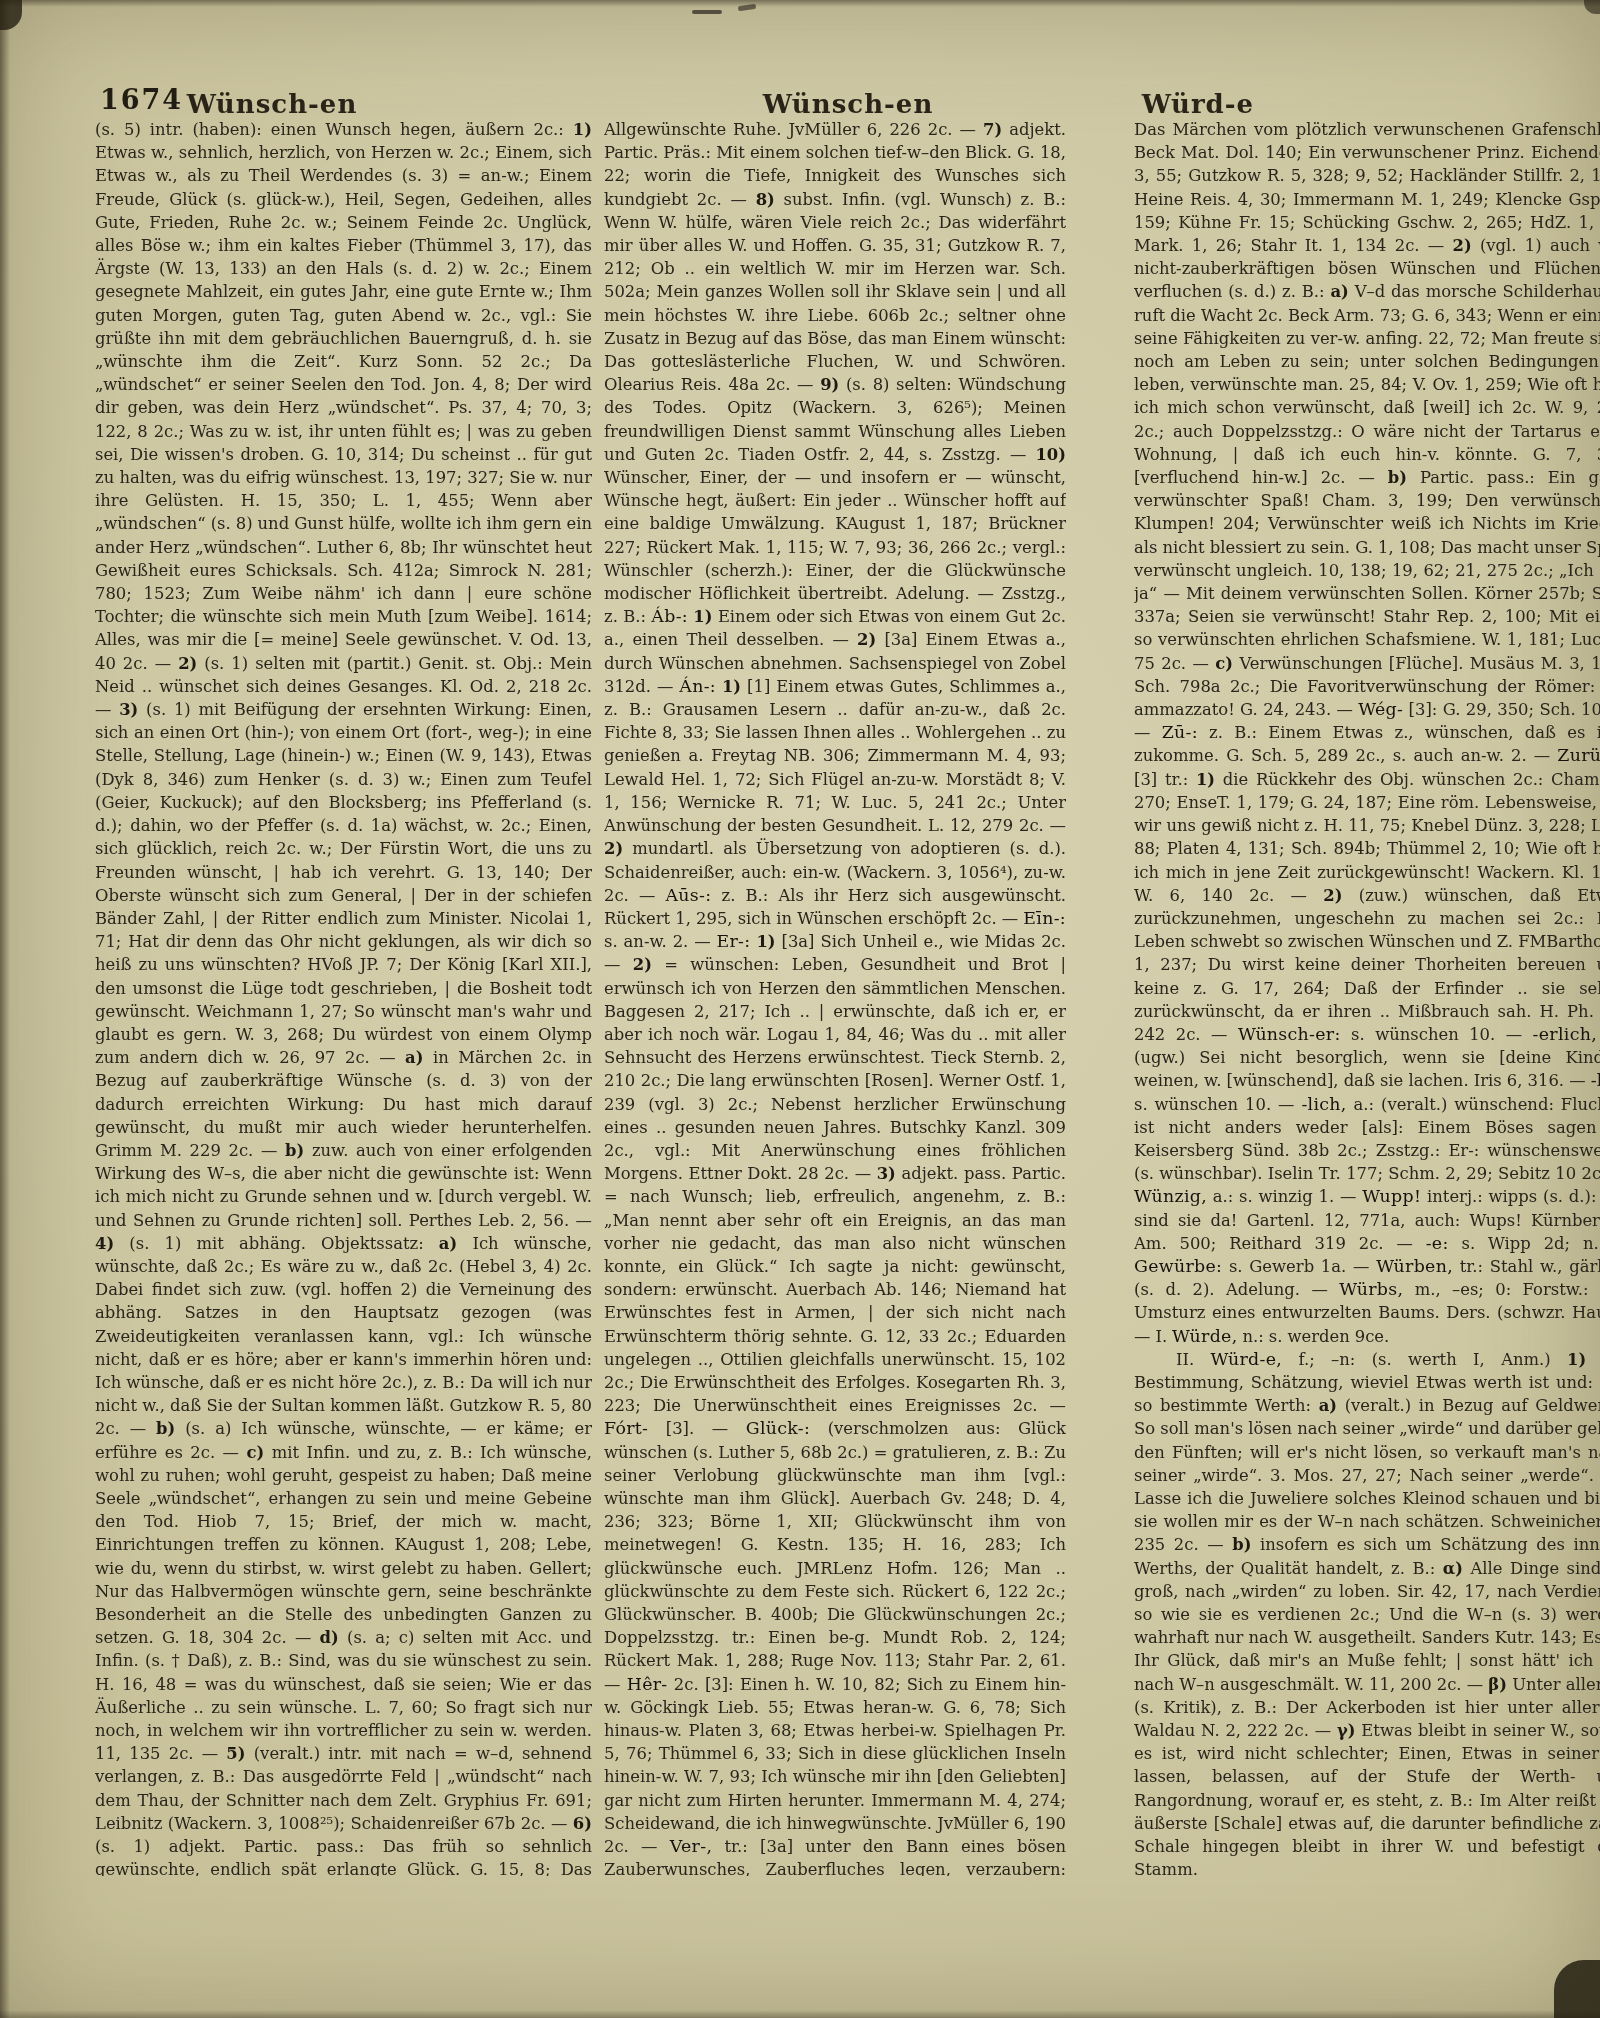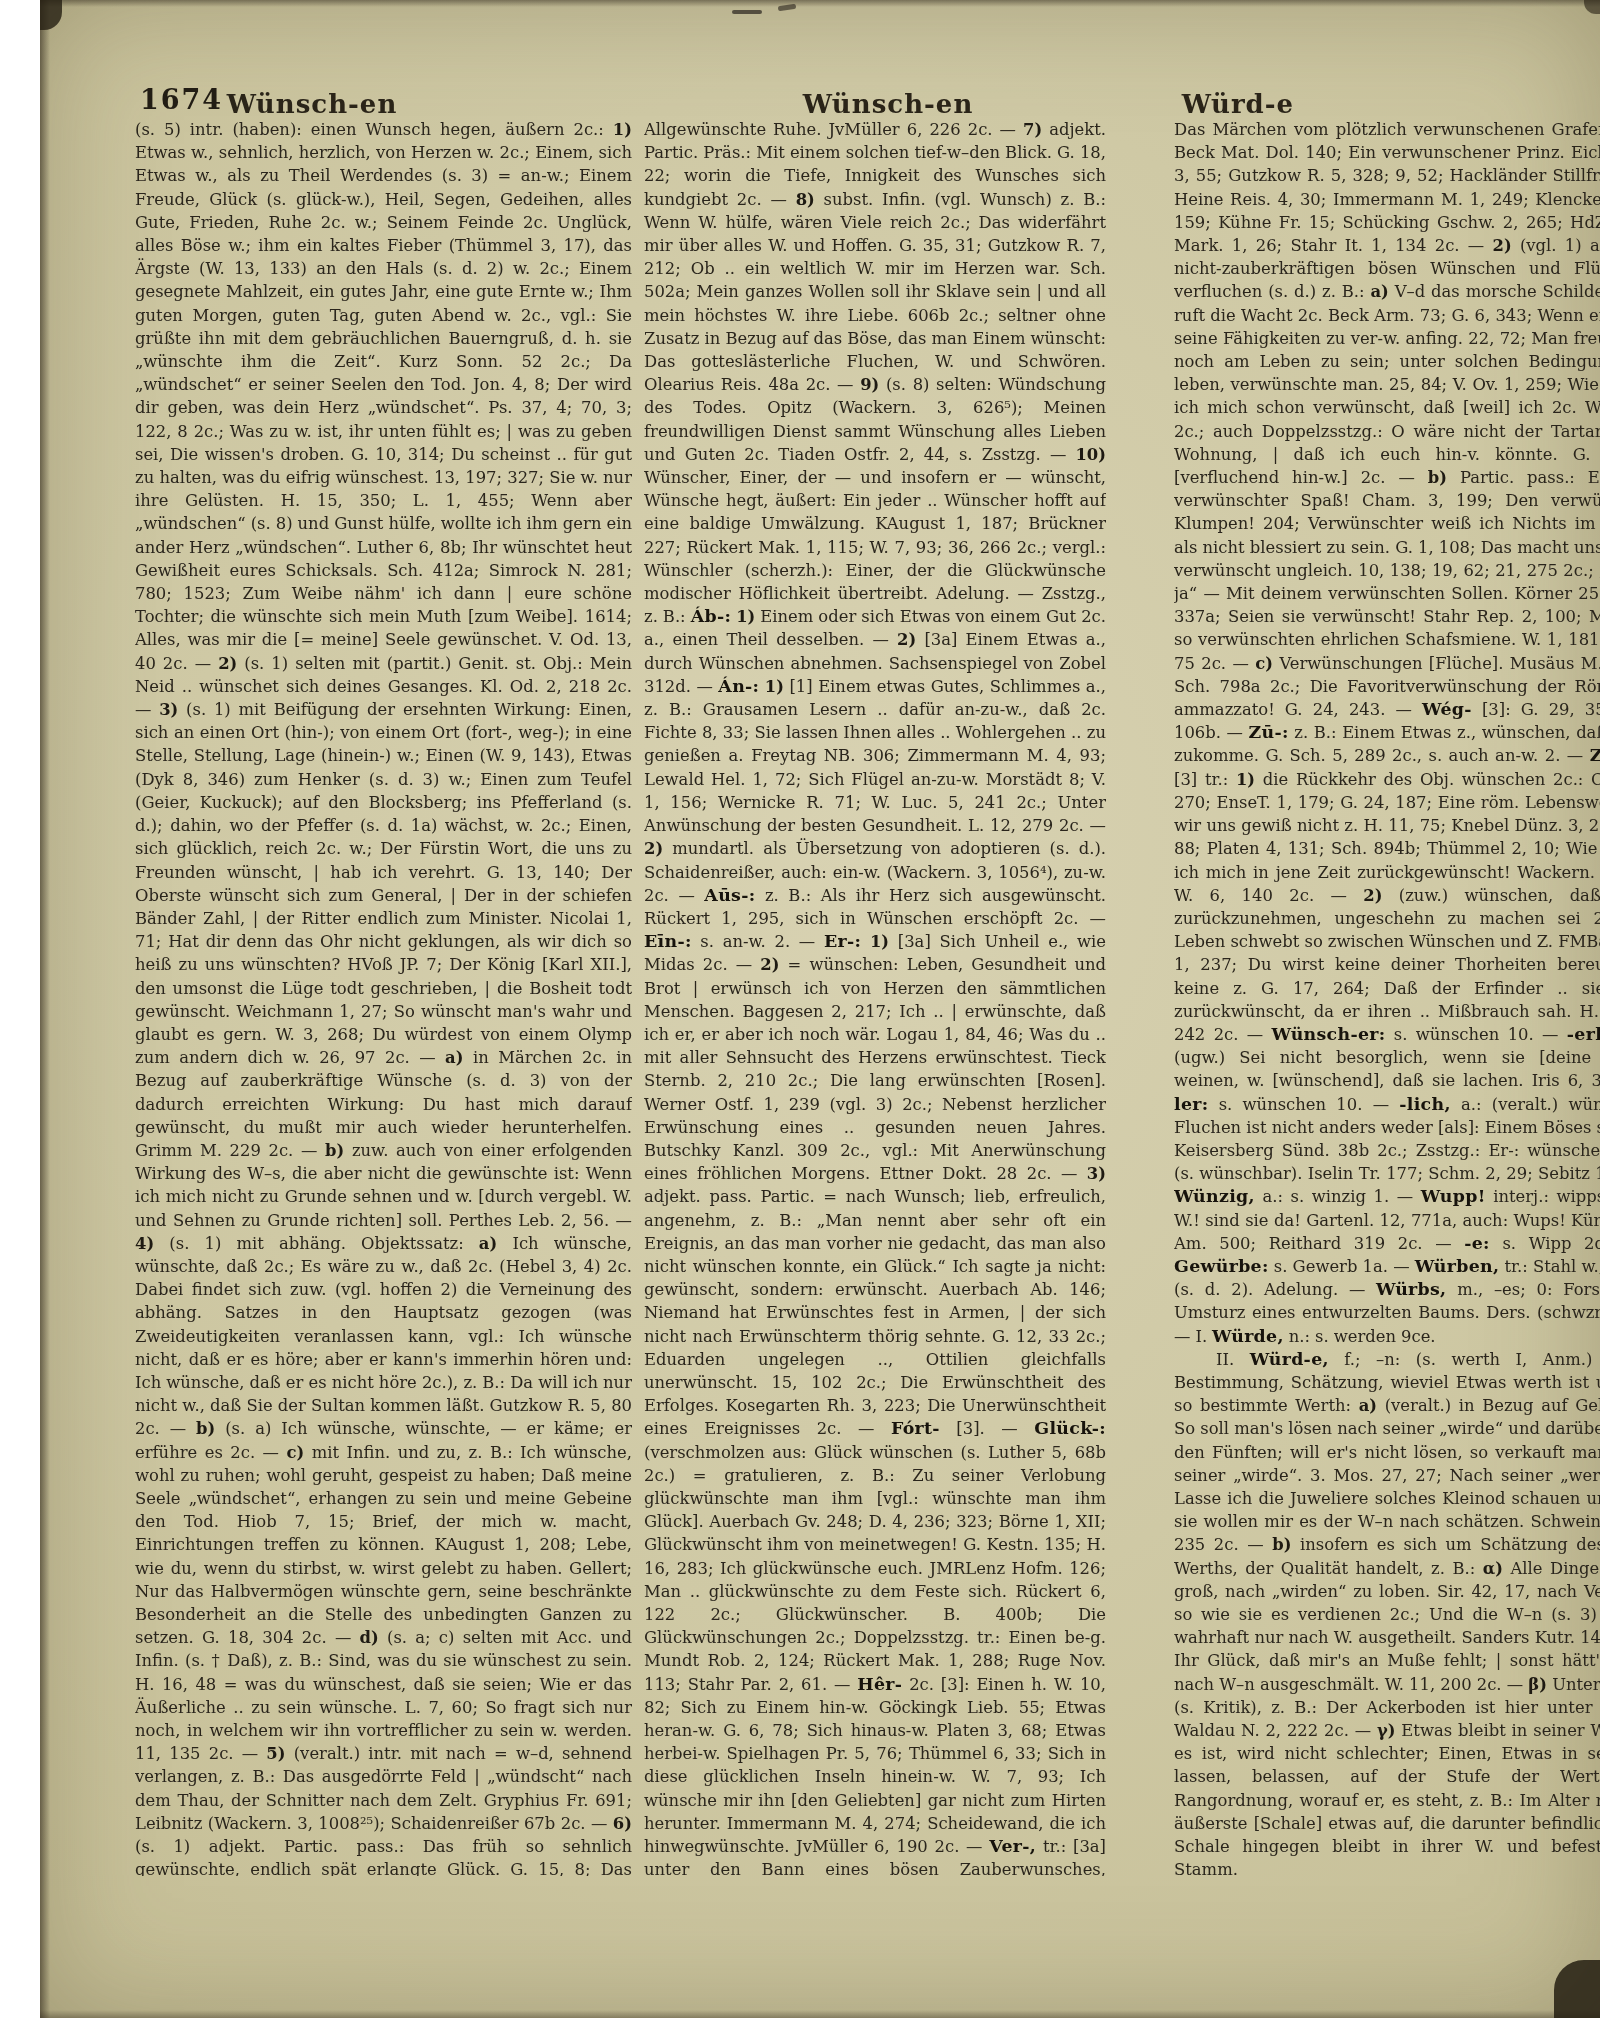--- a/index.html
+++ b/index.html
@@ -7,7 +7,7 @@
        font-family:"DejaVu Serif", serif;}
   .page{position:absolute;inset:0;
         background:radial-gradient(ellipse 1200px 1400px at 52% 42%, #d8d2b2 0%, #cfc9a5 55%, #c6bf97 100%);
-        box-shadow:inset 0 0 120px rgba(90,80,50,.35);margin-left:40px;}
+        box-shadow:inset 0 0 120px rgba(90,80,50,.35);}
   
   .edge-left{position:absolute;left:0;top:0;width:10px;height:100%;
              background:linear-gradient(90deg, rgba(40,32,20,.55), rgba(40,32,20,0));}

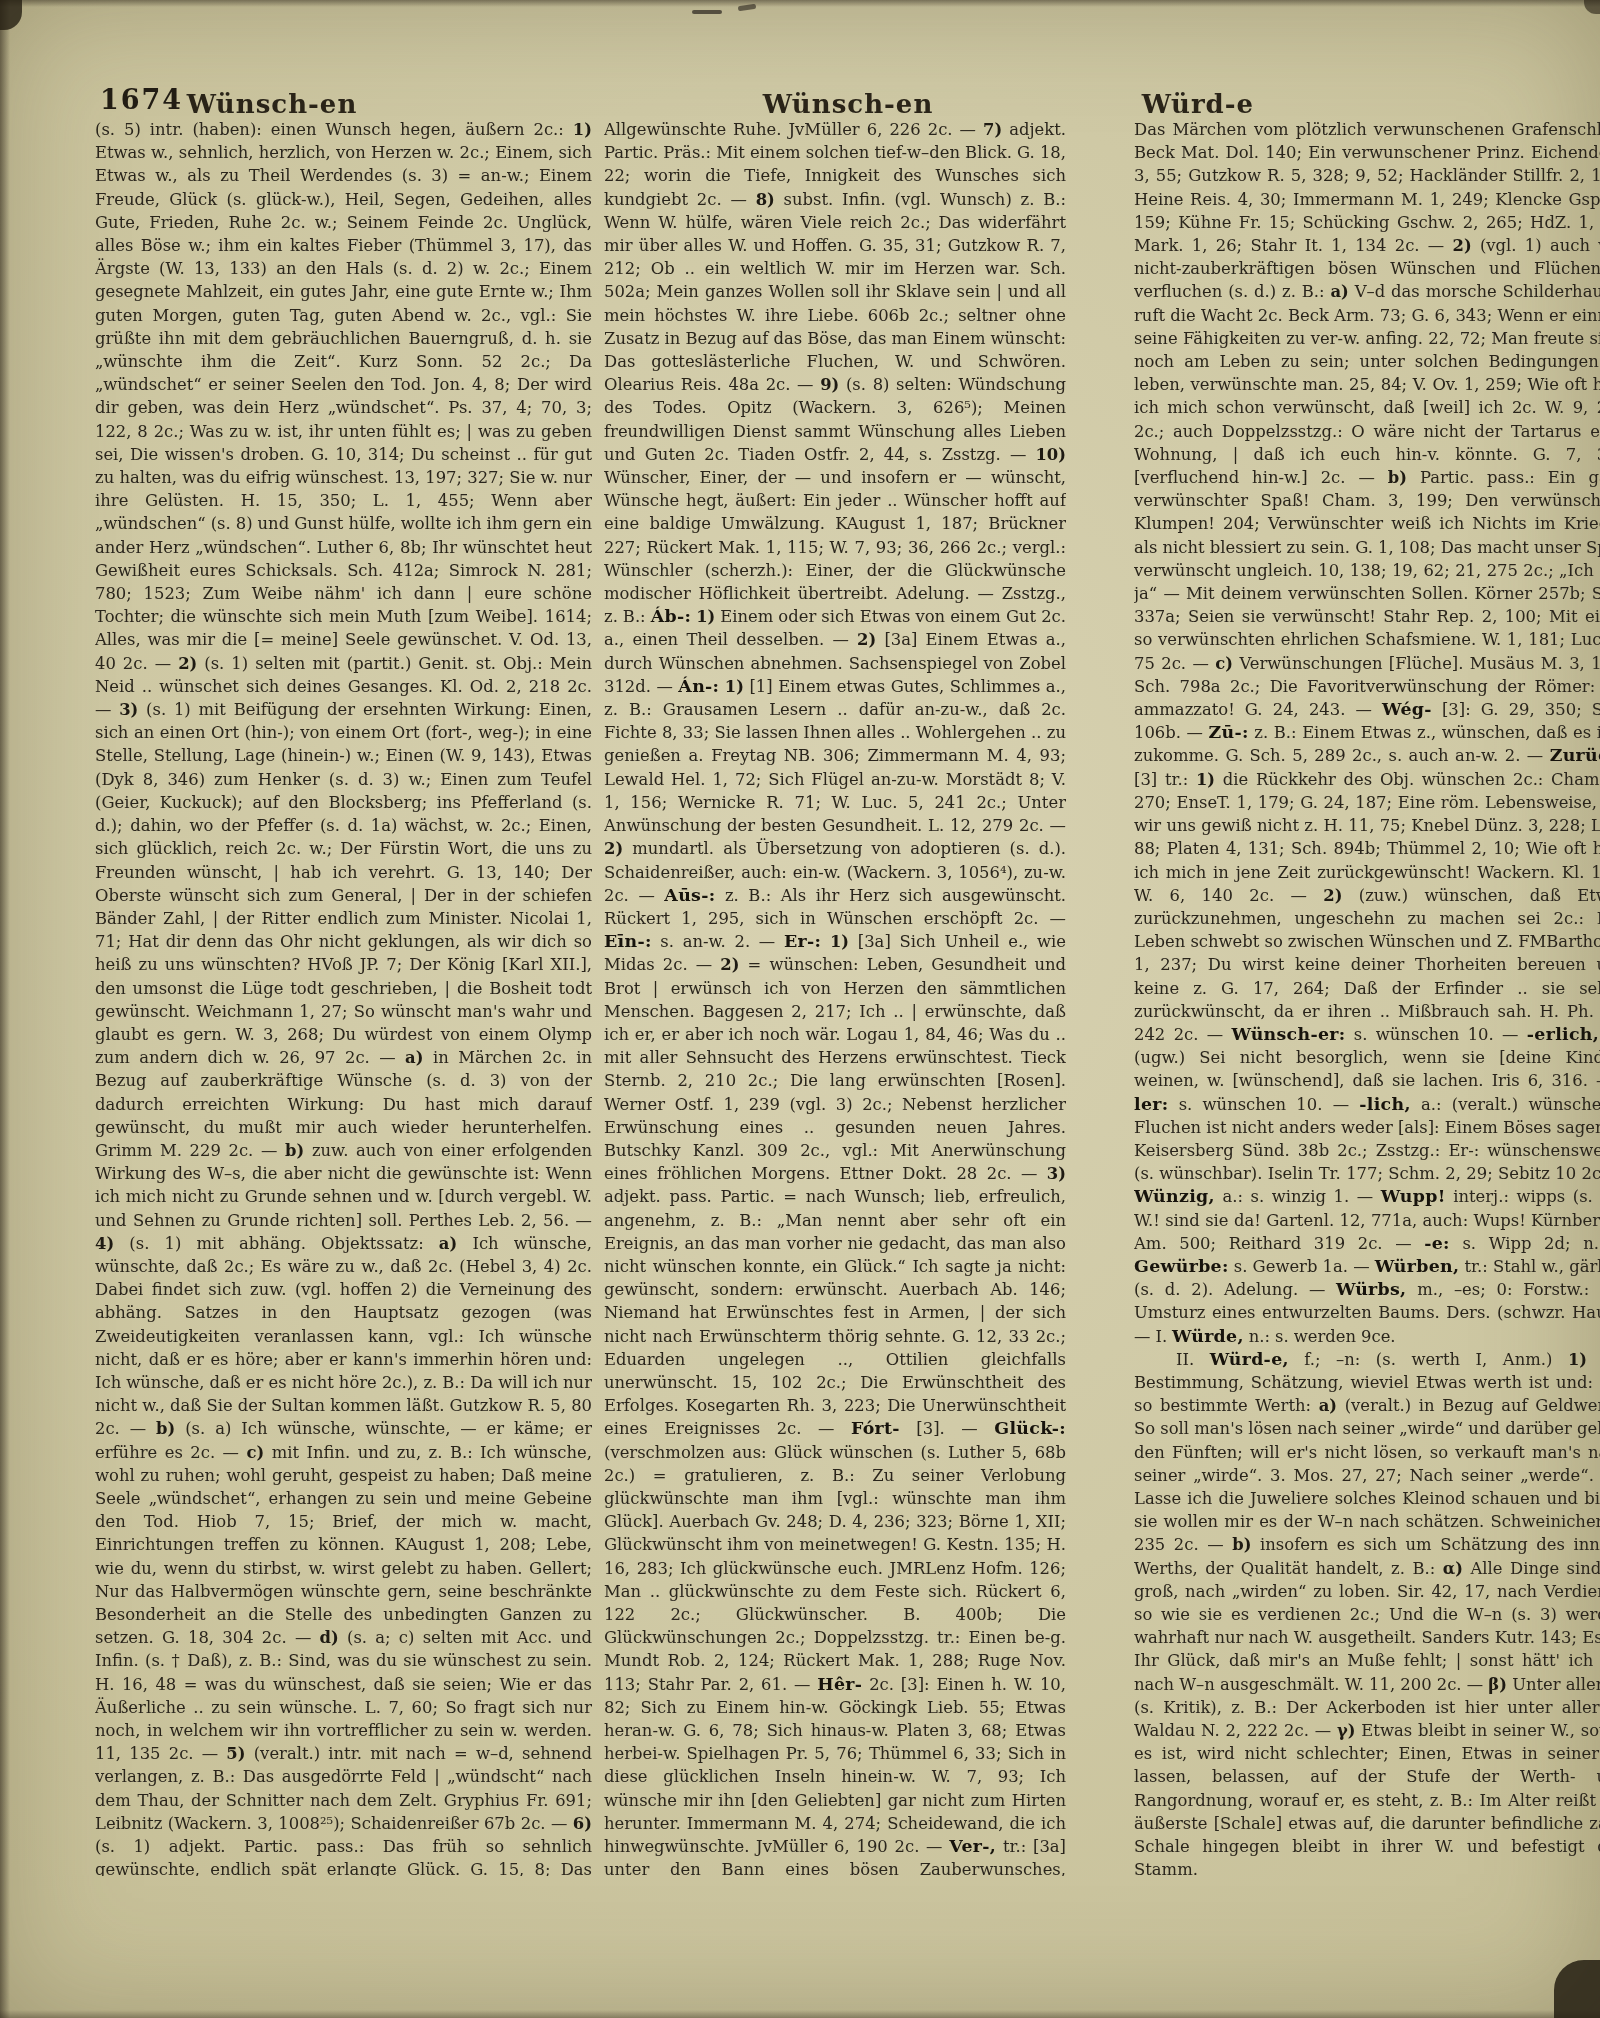--- a/index.html
+++ b/index.html
@@ -35,7 +35,7 @@
   .col2{left:604px;width:462px;}
   .col3{left:1134px;width:494px;}
   .bold{font-weight:bold;color:#1e1a12;}
-  .hw{font-weight:bold;color:#17130c;font-size:1.06em;letter-spacing:.3px;}
+  .hw{font-weight:normal;color:#17130c;font-size:1.06em;letter-spacing:.3px;}
   .indent{display:inline-block;width:42px;}
 </style>
 </head>

